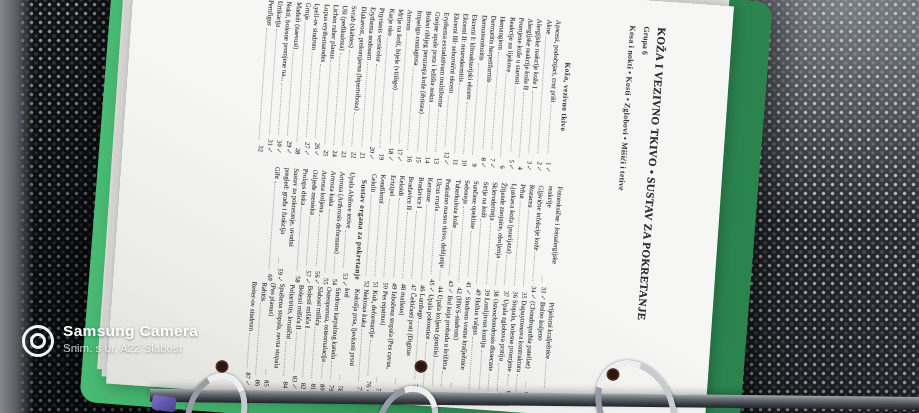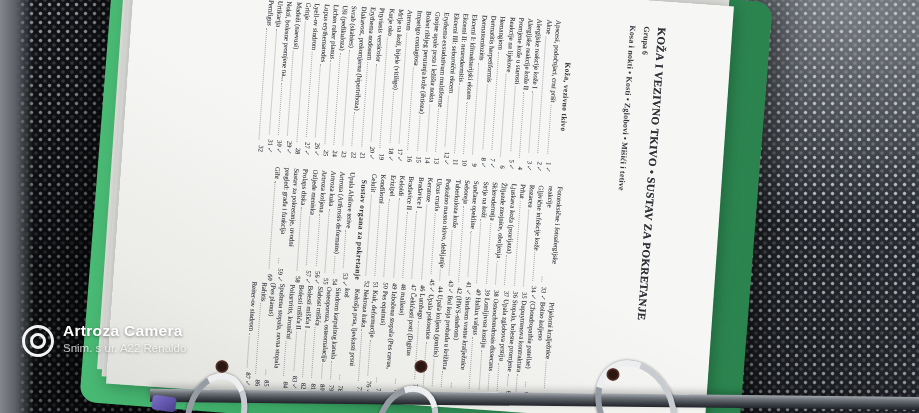--- a/index.html
+++ b/index.html
@@ -589,7 +589,7 @@
   <div class="watermark">
     <div class="cam-icon"></div>
     <div class="wm-text">
-      <div class="wm-line1">Artroza Camera</div>
+      <div class="wm-line1">Samsung Camera</div>
       <div class="wm-line2">Snim. s ur. A22 Renaldo</div>
     </div>
   </div>

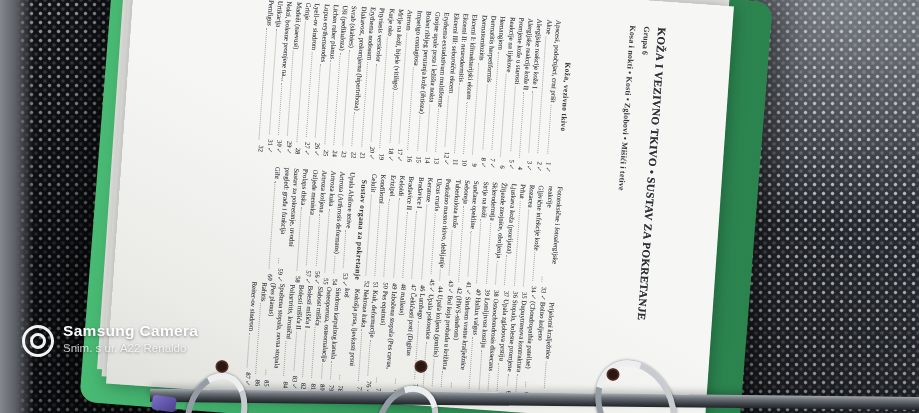--- a/index.html
+++ b/index.html
@@ -590,7 +590,7 @@
     <div class="cam-icon"></div>
     <div class="wm-text">
       <div class="wm-line1">Samsung Camera</div>
-      <div class="wm-line2">Snim. s ur. A22 Renaldo</div>
+      <div class="wm-line2">Snim. s ur. A22 Slabost</div>
     </div>
   </div>
 

